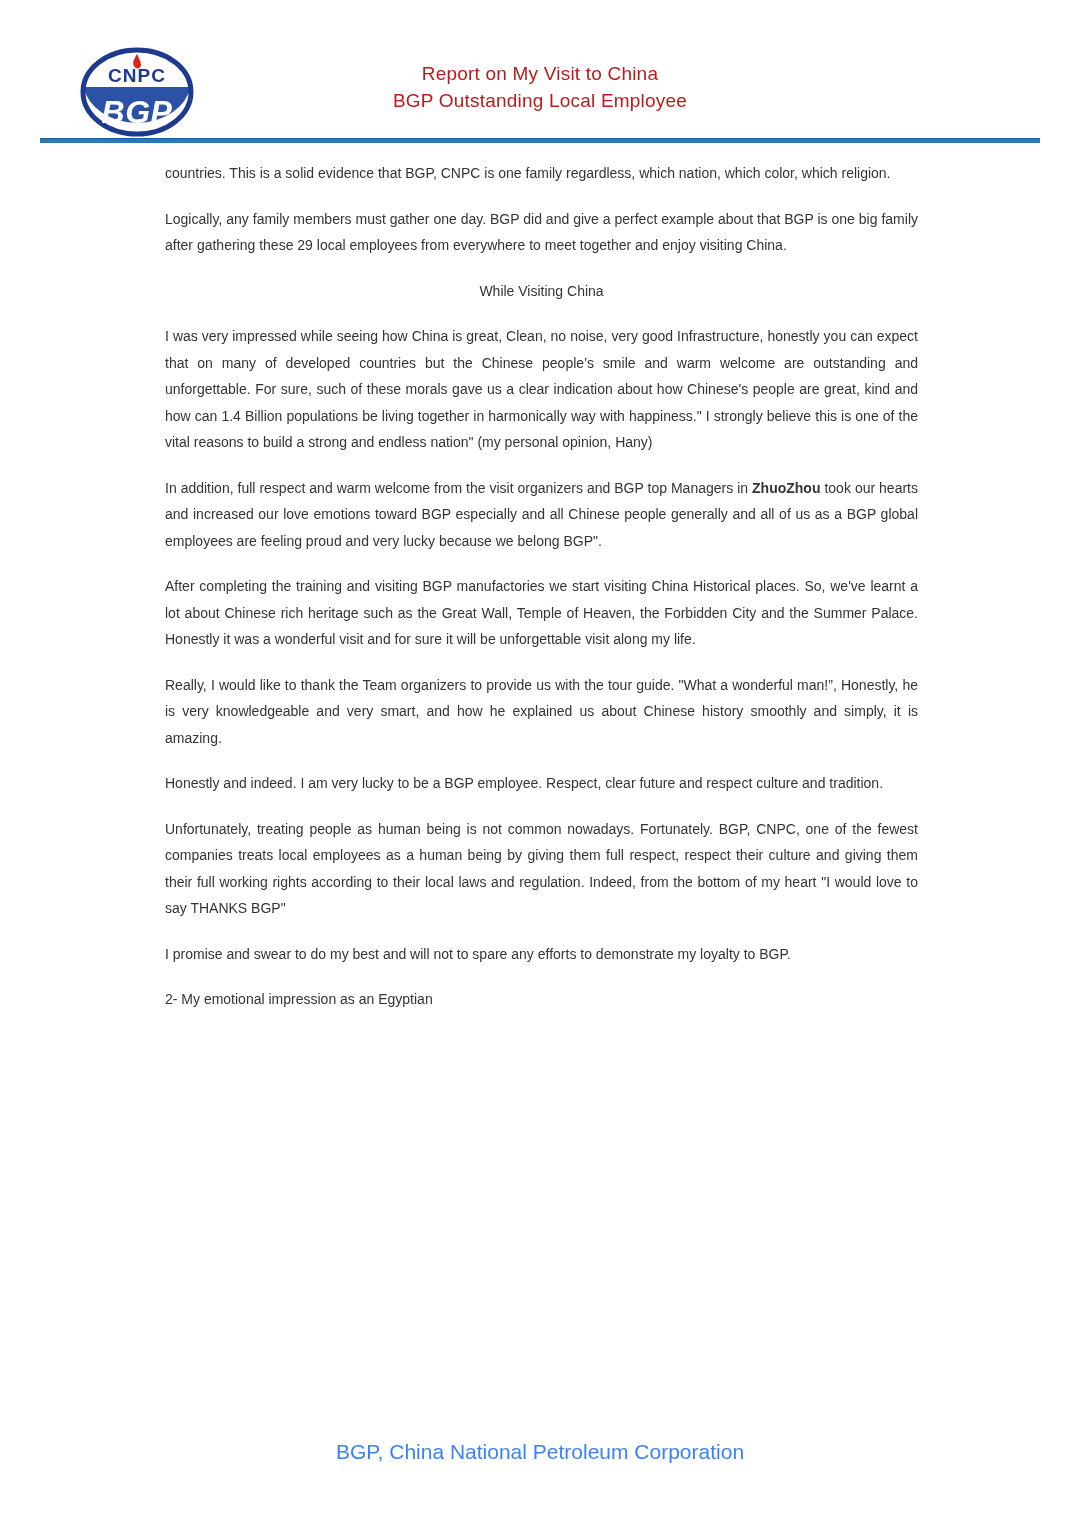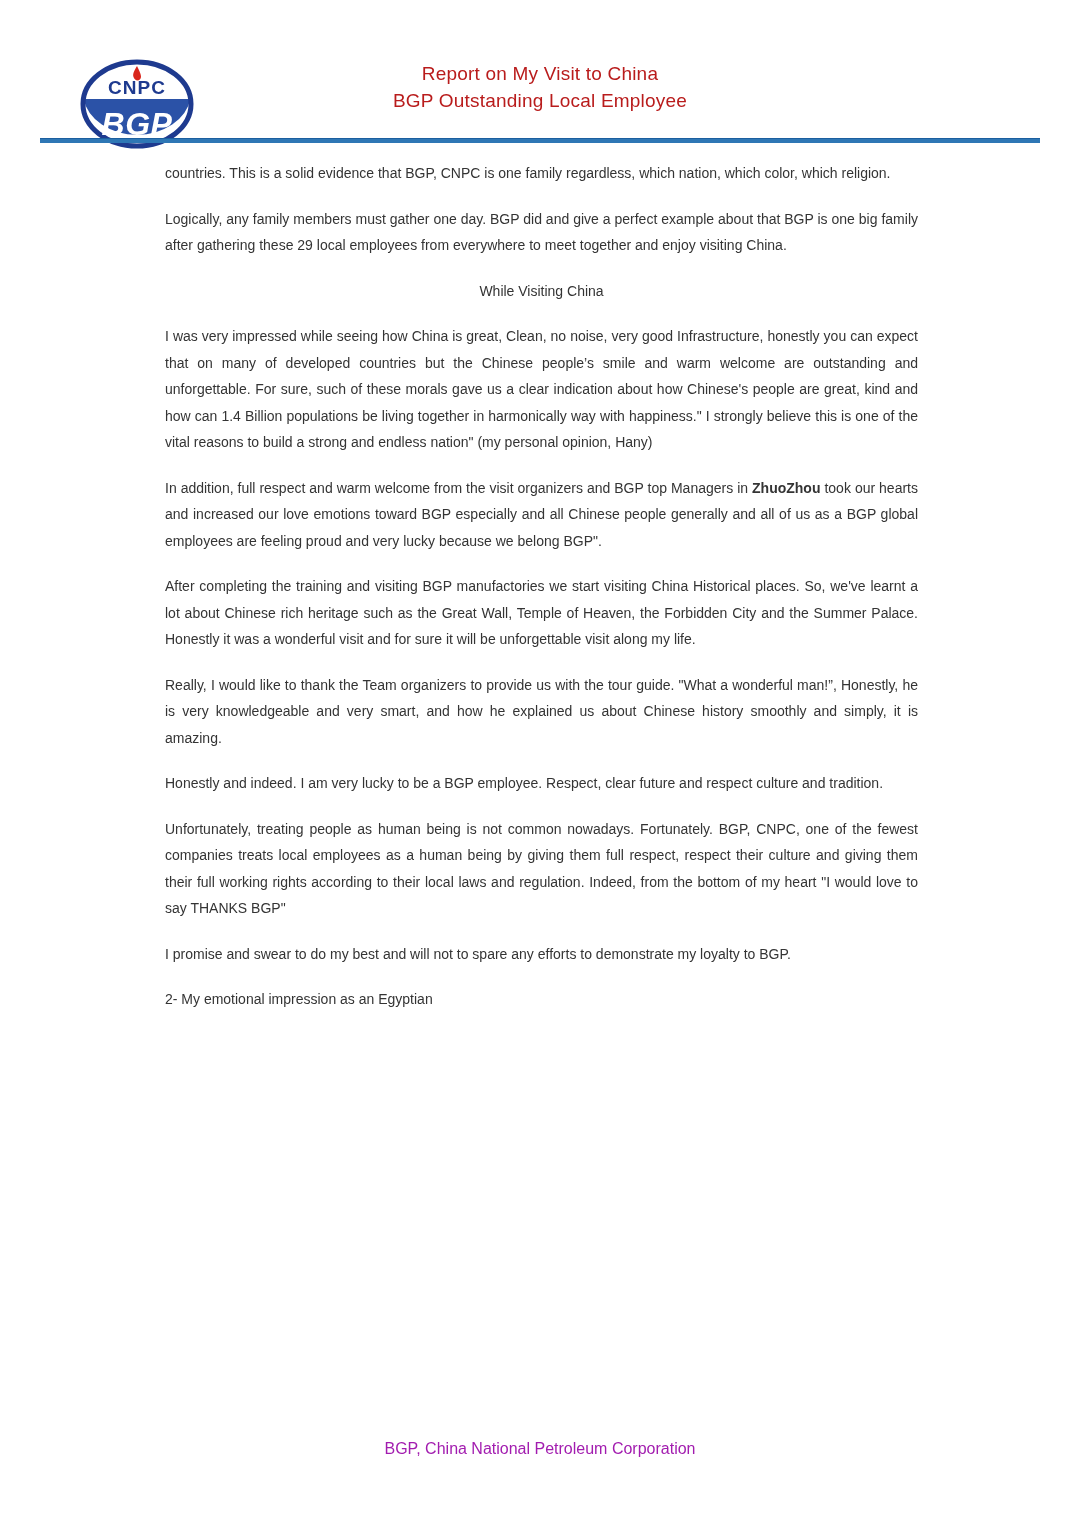--- a/index.html
+++ b/index.html
@@ -24,7 +24,7 @@
   }
   .logo-wrap {
     position: absolute;
-    top: 58px;
+    top: 46px;
     left: 78px;
     width: 118px;
     height: 92px;

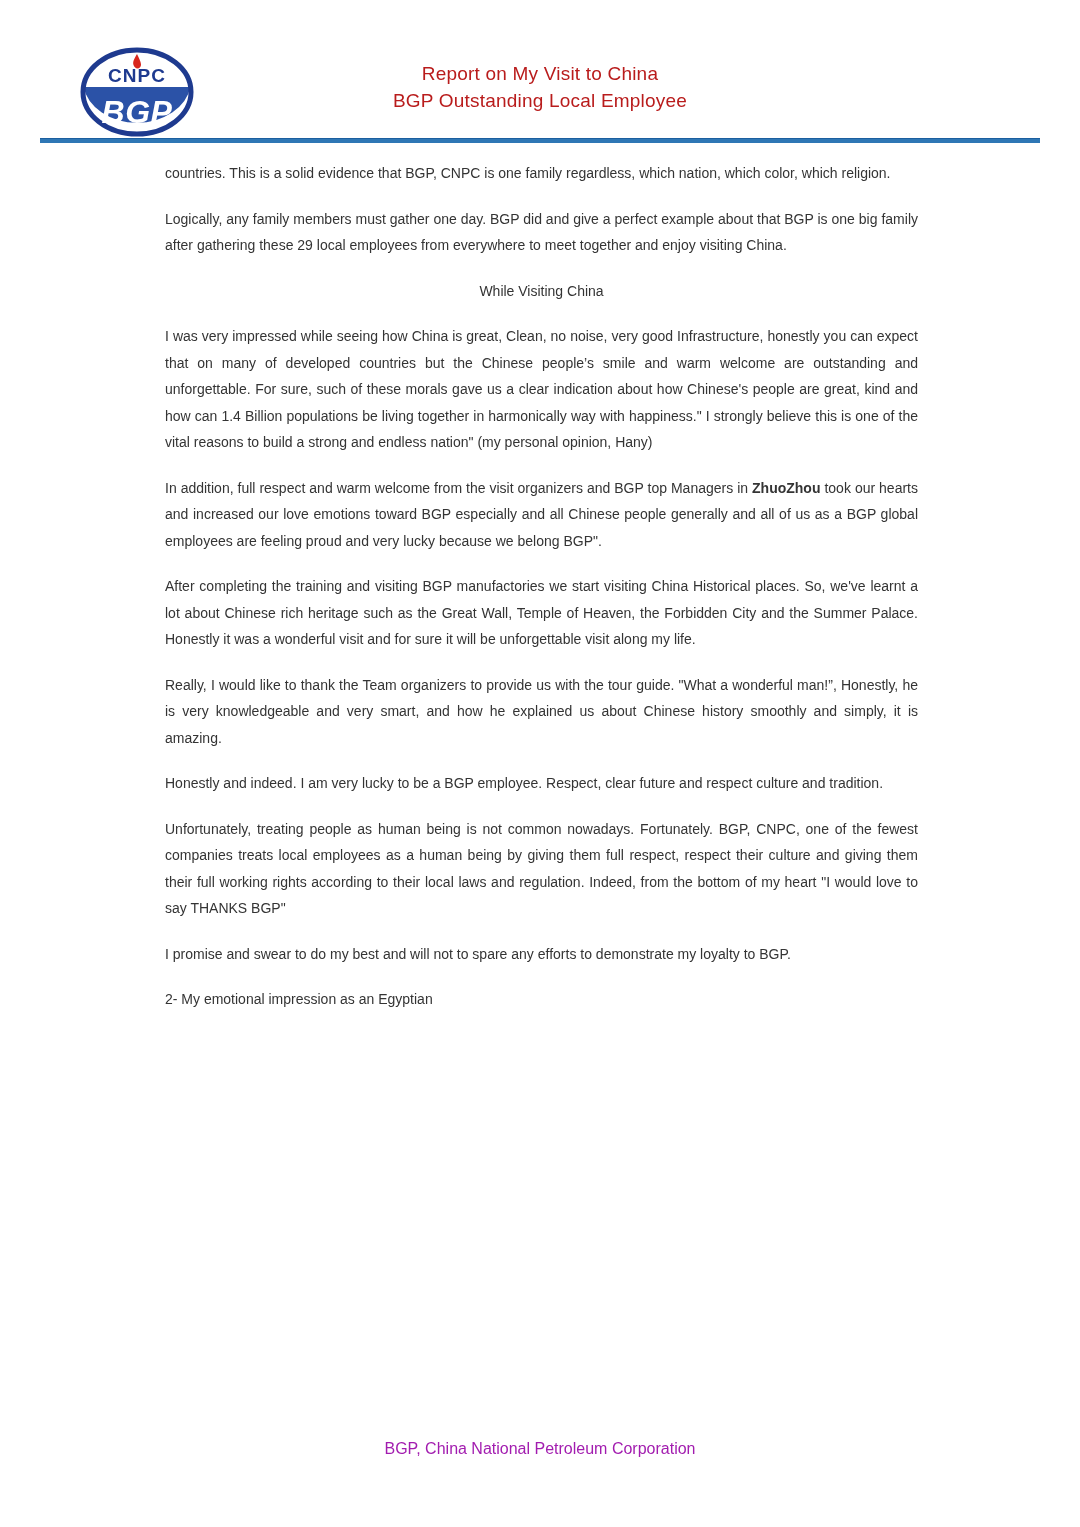--- a/index.html
+++ b/index.html
@@ -76,8 +76,8 @@
     left: 0;
     width: 1080px;
     text-align: center;
-    font-size: 16px;
-    color: #a21caf;
+    font-size: 21px;
+    color: #3b82f6;
   }
 </style>
 </head>

